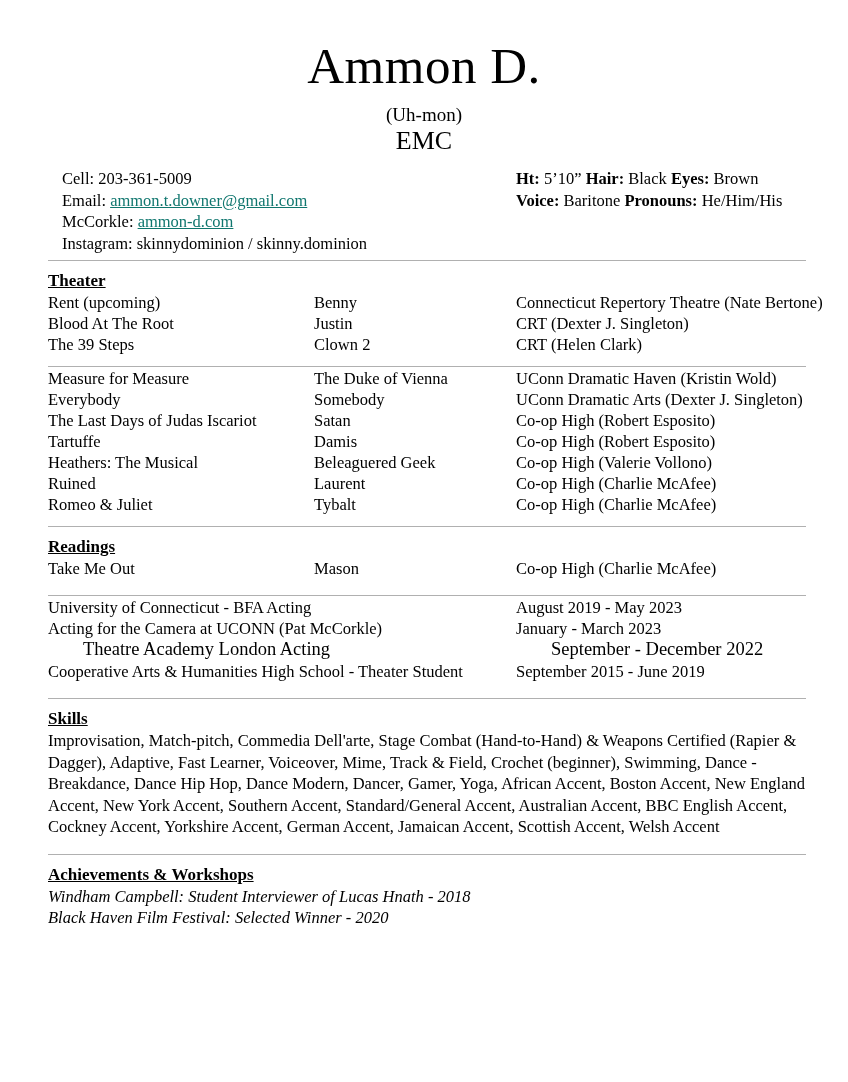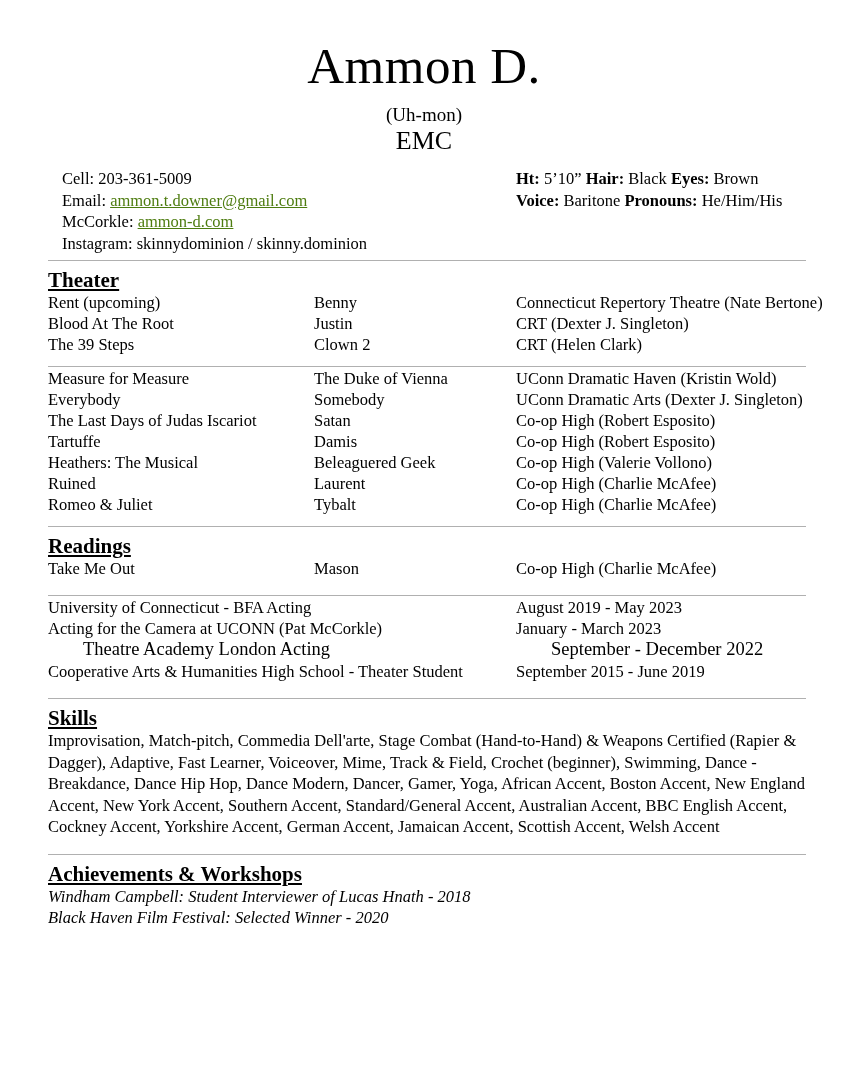--- a/index.html
+++ b/index.html
@@ -68,7 +68,7 @@
   }
   .contact-line { white-space: nowrap; }
   a.link {
-    color: #4d7c0f;
+    color: #0f766e;
     text-decoration: underline;
   }
   .b { font-weight: bold; }

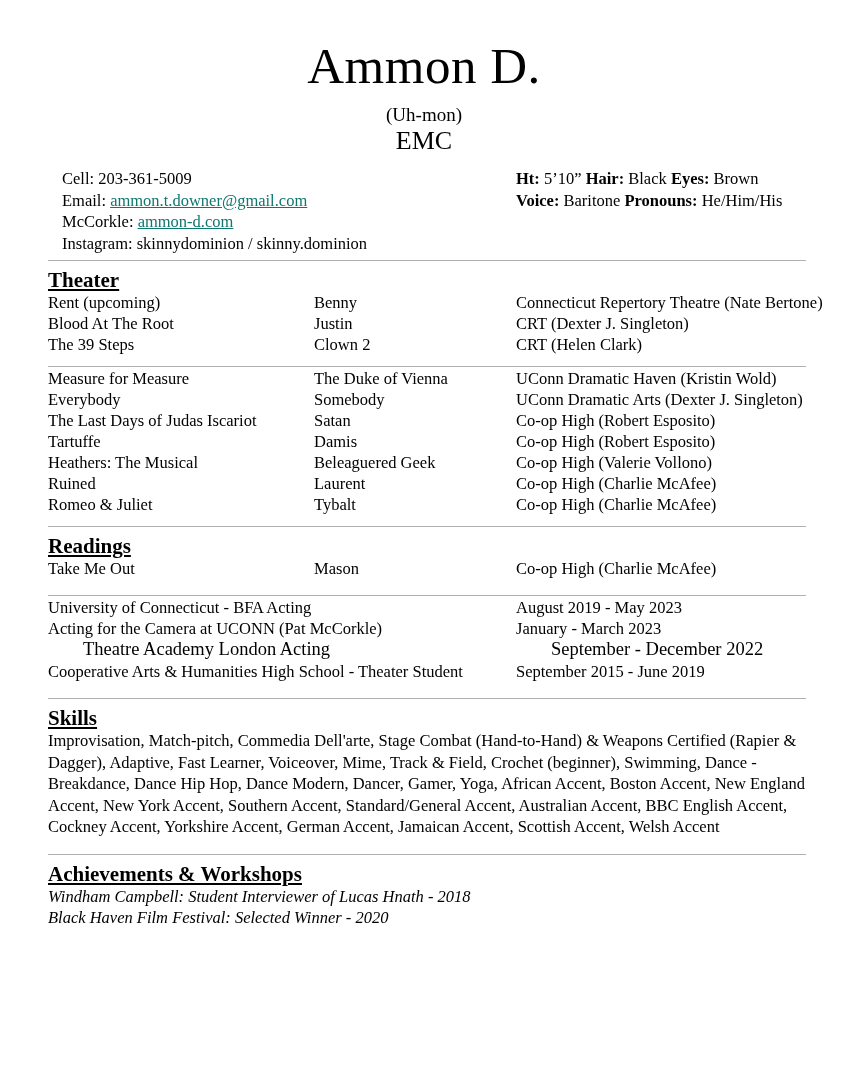--- a/index.html
+++ b/index.html
@@ -83,7 +83,7 @@
     height: 0;
   }
   .section-head {
-    font-size: 21px;
+    font-size: 17px;
     line-height: 21px;
     font-weight: bold;
     text-decoration: underline;

